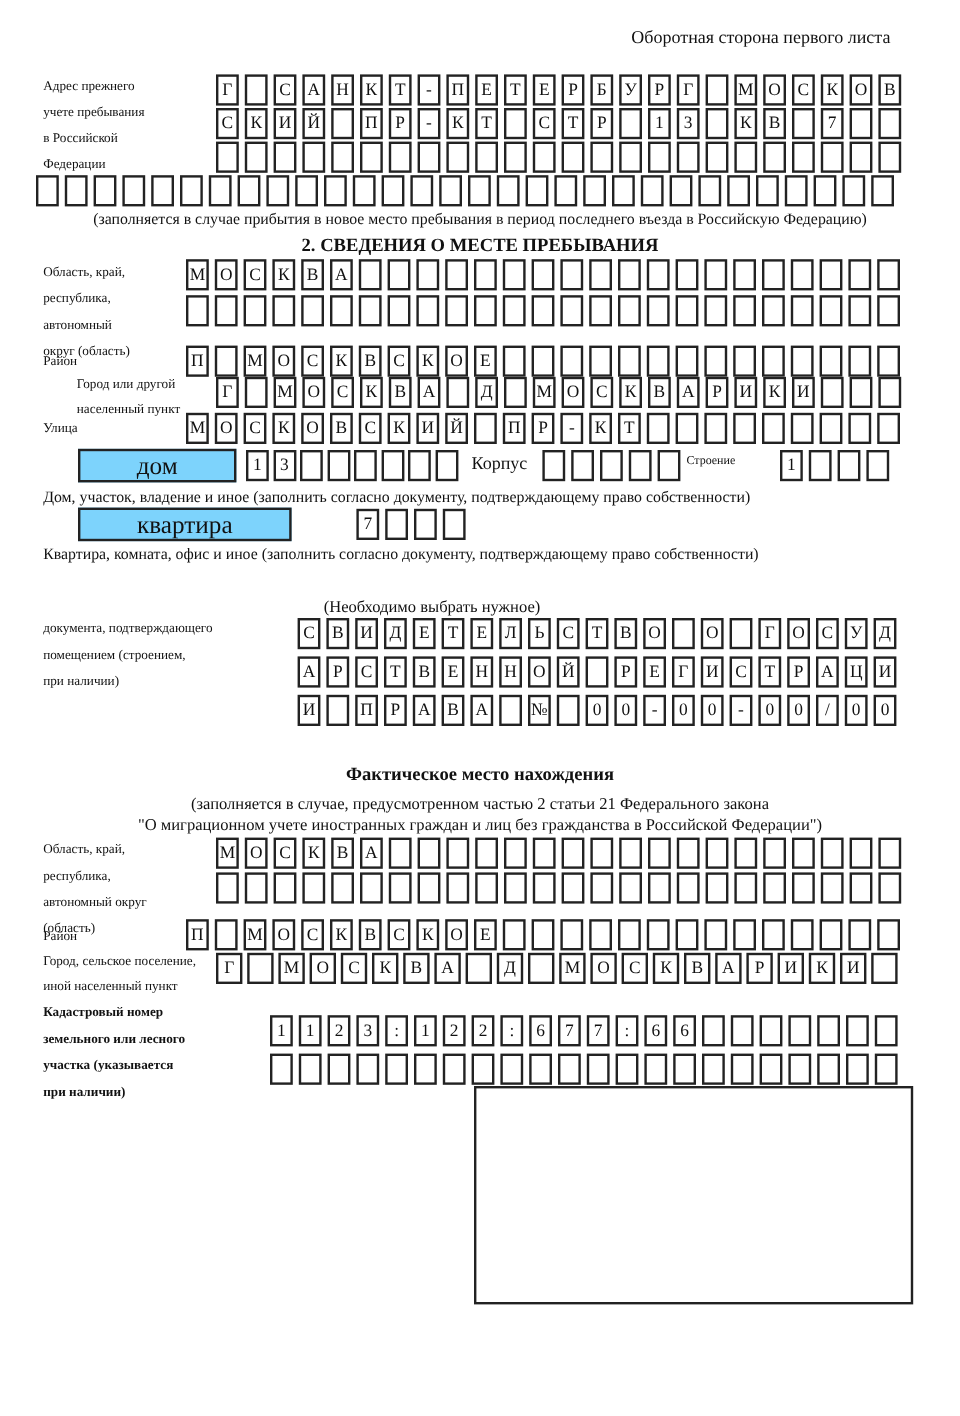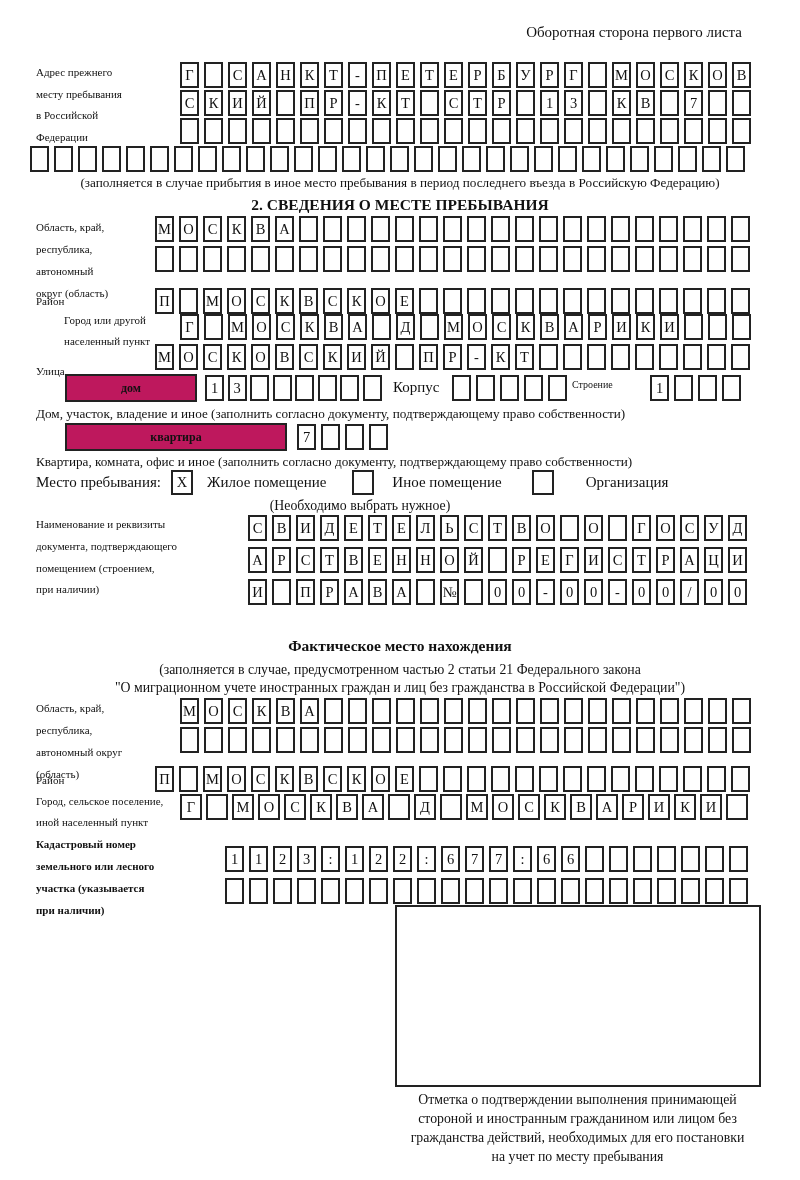--- a/index.html
+++ b/index.html
@@ -33,7 +33,7 @@
 
   <div class="lbl" style="left:36px;top:62px;">
     <span>Адрес прежнего</span>
-    <span>месту пребывания</span>
+    <span>учете пребывания</span>
     <span>в Российской</span>
     <span>Федерации</span>
   </div>

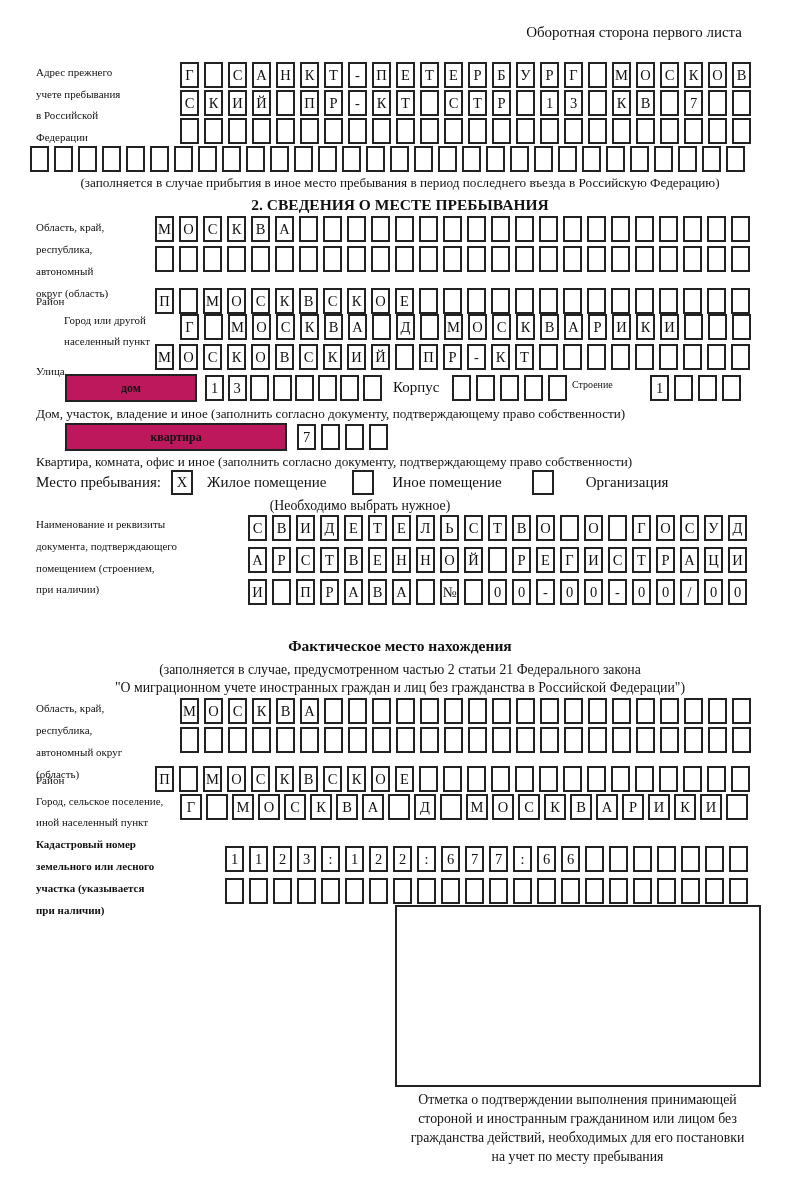--- a/index.html
+++ b/index.html
@@ -147,7 +147,7 @@
       <div class="cell"></div>
       <div class="cell"></div>
     </div>
-  <div class="cap center" style="left:30px;top:174px;width:740px;">(заполняется в случае прибытия в иное место пребывания в период последнего въезда в Российскую Федерацию)</div>
+  <div class="cap center" style="left:30px;top:174px;width:740px;">(заполняется в случае прибытия в новое место пребывания в период последнего въезда в Российскую Федерацию)</div>
 
   <div class="abs center bold" style="left:0;top:196px;width:800px;font-size:15.5px;">2. СВЕДЕНИЯ О МЕСТЕ ПРЕБЫВАНИЯ</div>
 

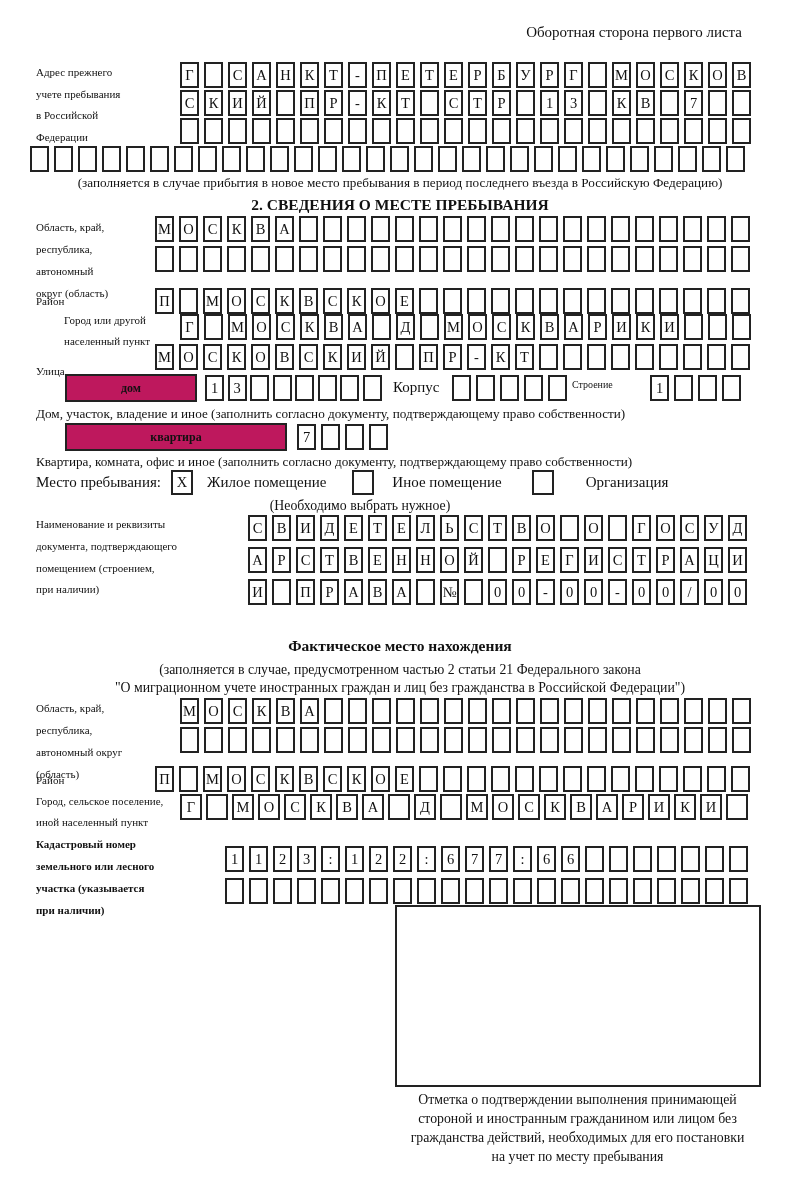--- a/index.html
+++ b/index.html
@@ -272,7 +272,7 @@
       <div class="cell"></div>
     </div>
 
-  <div class="lbl" style="left:36px;top:347px;margin-top:14px;">Улица</div>
+  <div class="lbl" style="left:36px;top:347px;">Улица</div>
   <div class="boxrow" style="left:155px;top:344px;">
       <div class="cell">М</div>
       <div class="cell">О</div>

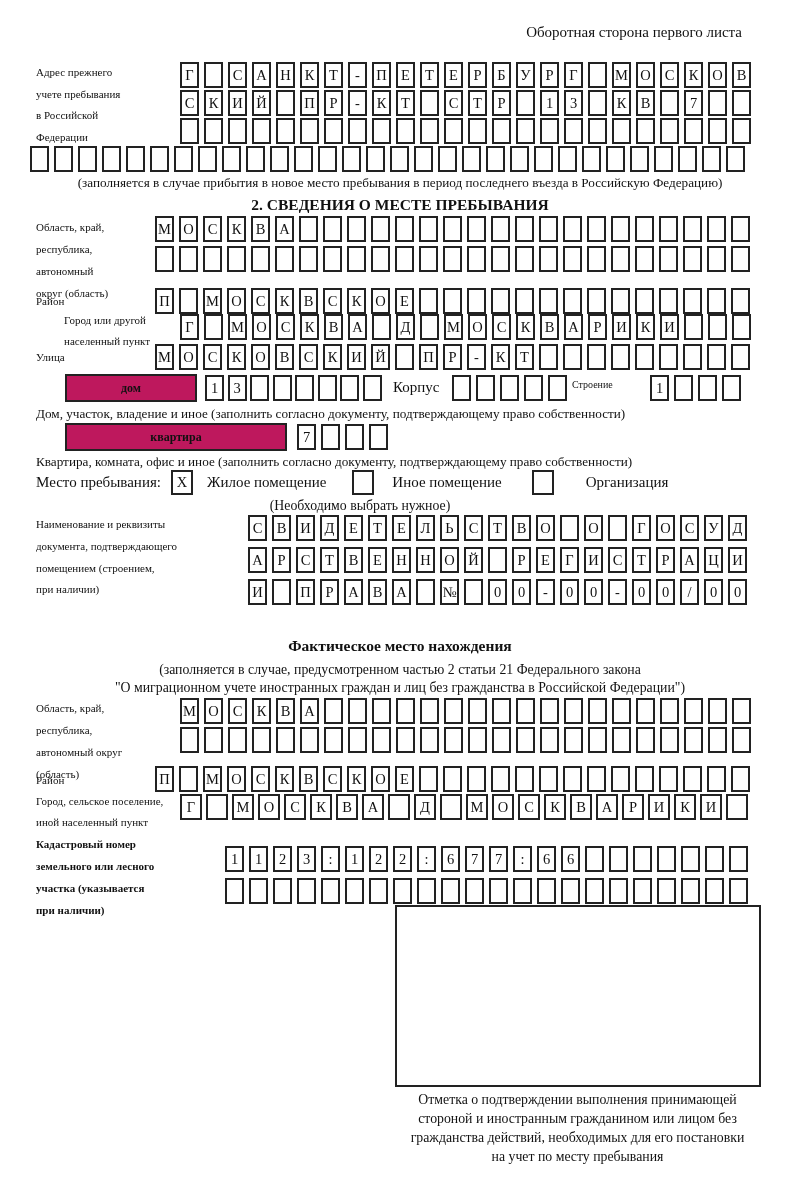--- a/index.html
+++ b/index.html
@@ -18,7 +18,7 @@
   .center{text-align:center;}
   .bold{font-weight:bold;}
   .labelbox{position:absolute;border:2px solid #222;box-sizing:border-box;height:28px;
-        display:flex;align-items:center;justify-content:center;font-size:12px;background:#be185d;font-weight:bold;}
+        display:flex;align-items:center;justify-content:center;font-size:21px;background:#7dd3fc;}
   .cb{width:22px;height:25px;border:2px solid #222;box-sizing:border-box;display:inline-flex;
       align-items:center;justify-content:center;font-size:14.5px;background:#fff;flex:0 0 auto;}
   .mestorow{position:absolute;display:flex;align-items:center;font-size:15px;}

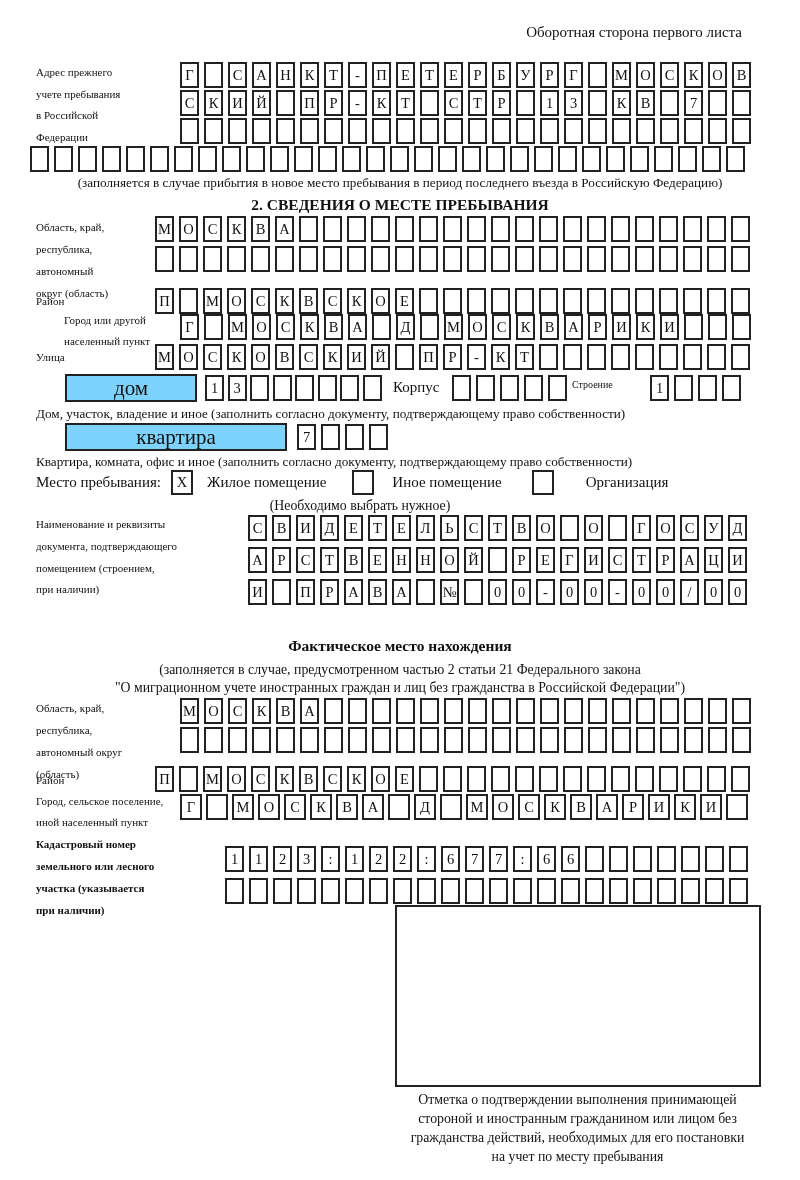--- a/index.html
+++ b/index.html
@@ -329,7 +329,7 @@
     </div>
   <div class="cap" style="left:36px;top:405px;width:740px;">Дом, участок, владение и иное (заполнить согласно документу, подтверждающему право собственности)</div>
 
-  <div class="labelbox" style="left:65px;top:423px;width:222px;">квартира</div>
+  <div class="labelbox" style="left:65px;top:423px;width:178px;">квартира</div>
   <div class="boxrow" style="left:297px;top:424px;">
       <div class="cell">7</div>
       <div class="cell"></div>

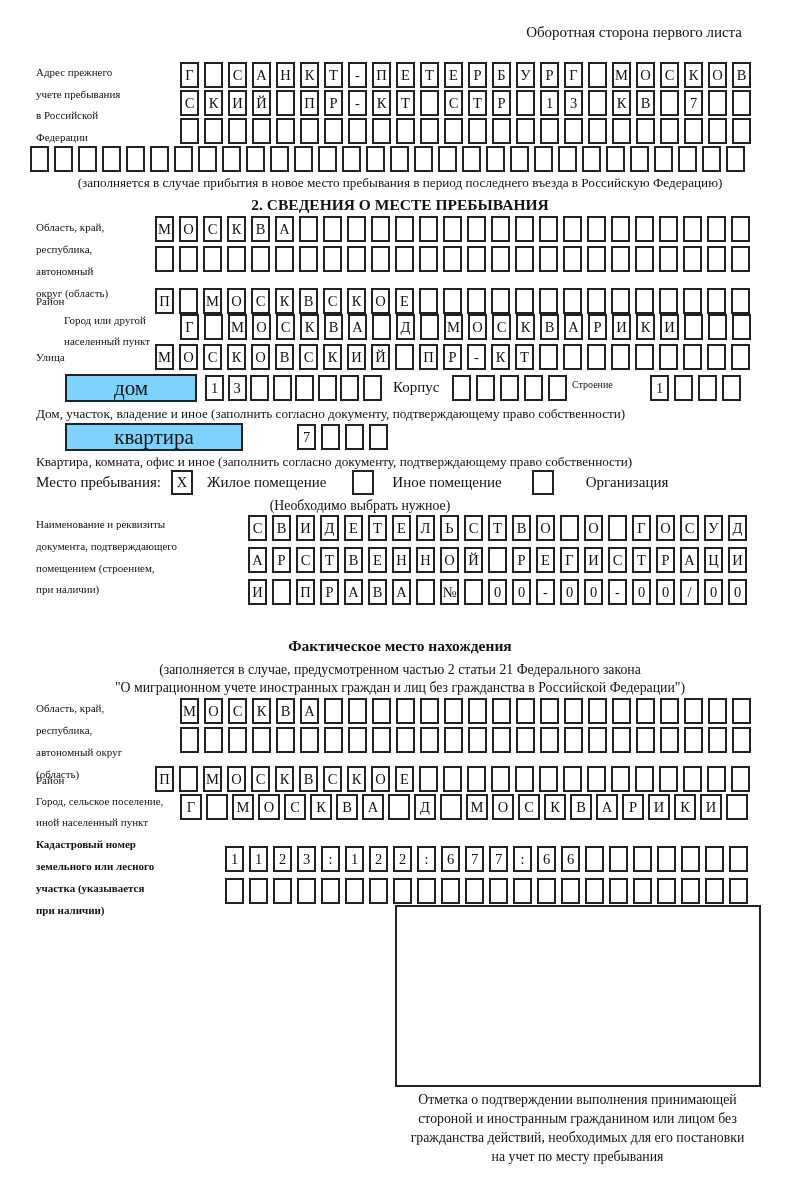--- a/index.html
+++ b/index.html
@@ -338,15 +338,6 @@
     </div>
   <div class="cap" style="left:36px;top:453px;width:740px;">Квартира, комната, офис и иное (заполнить согласно документу, подтверждающему право собственности)</div>
 
-  <div class="mestorow" style="left:36px;top:470px;">
-    <span>Место пребывания:</span>
-    <span class="cb" style="margin-left:10px;">X</span>
-    <span style="margin-left:14px;">Жилое помещение</span>
-    <span class="cb" style="margin-left:26px;"></span>
-    <span style="margin-left:18px;">Иное помещение</span>
-    <span class="cb" style="margin-left:30px;"></span>
-    <span style="margin-left:32px;">Организация</span>
-  </div>
   <div class="cap center" style="left:160px;top:497px;width:400px;font-size:13.8px;">(Необходимо выбрать нужное)</div>
 
   <div class="lbl" style="left:36px;top:514px;line-height:21.8px;width:215px;">

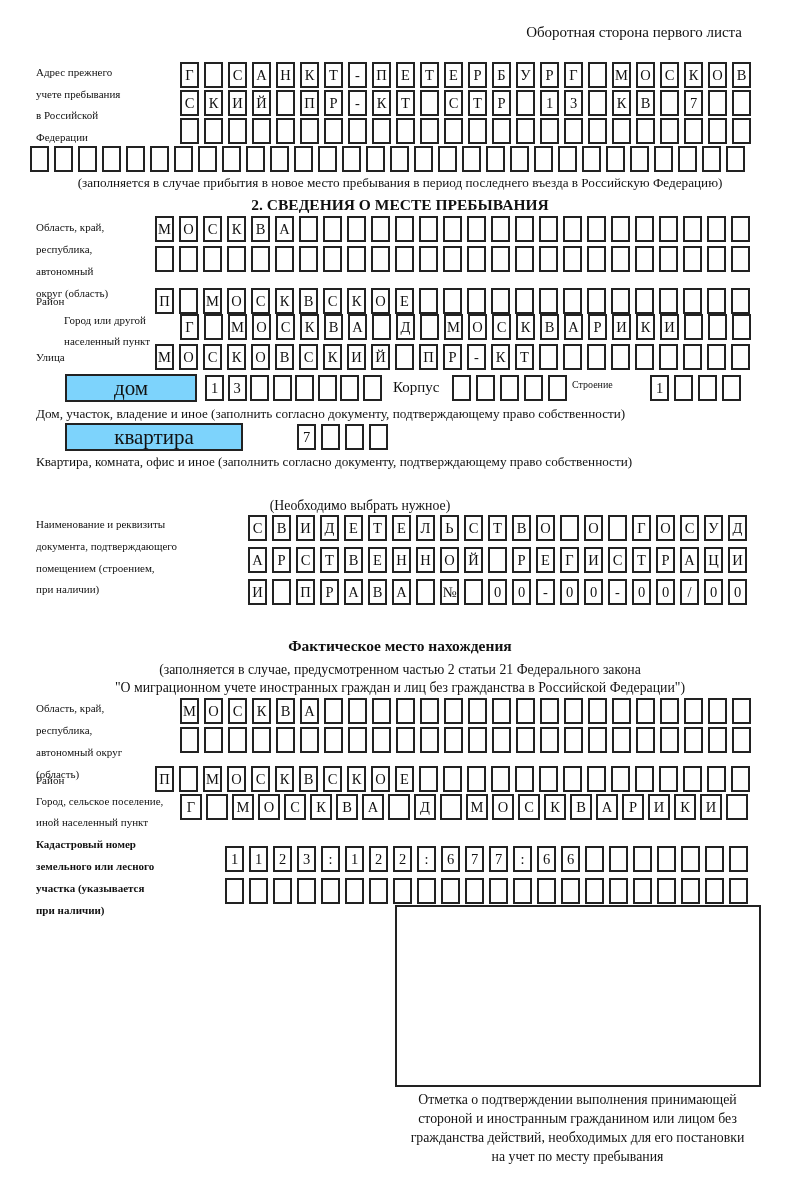--- a/index.html
+++ b/index.html
@@ -341,7 +341,6 @@
   <div class="cap center" style="left:160px;top:497px;width:400px;font-size:13.8px;">(Необходимо выбрать нужное)</div>
 
   <div class="lbl" style="left:36px;top:514px;line-height:21.8px;width:215px;">
-    <span>Наименование и реквизиты</span>
     <span>документа, подтверждающего</span>
     <span>помещением (строением,</span>
     <span>при наличии)</span>

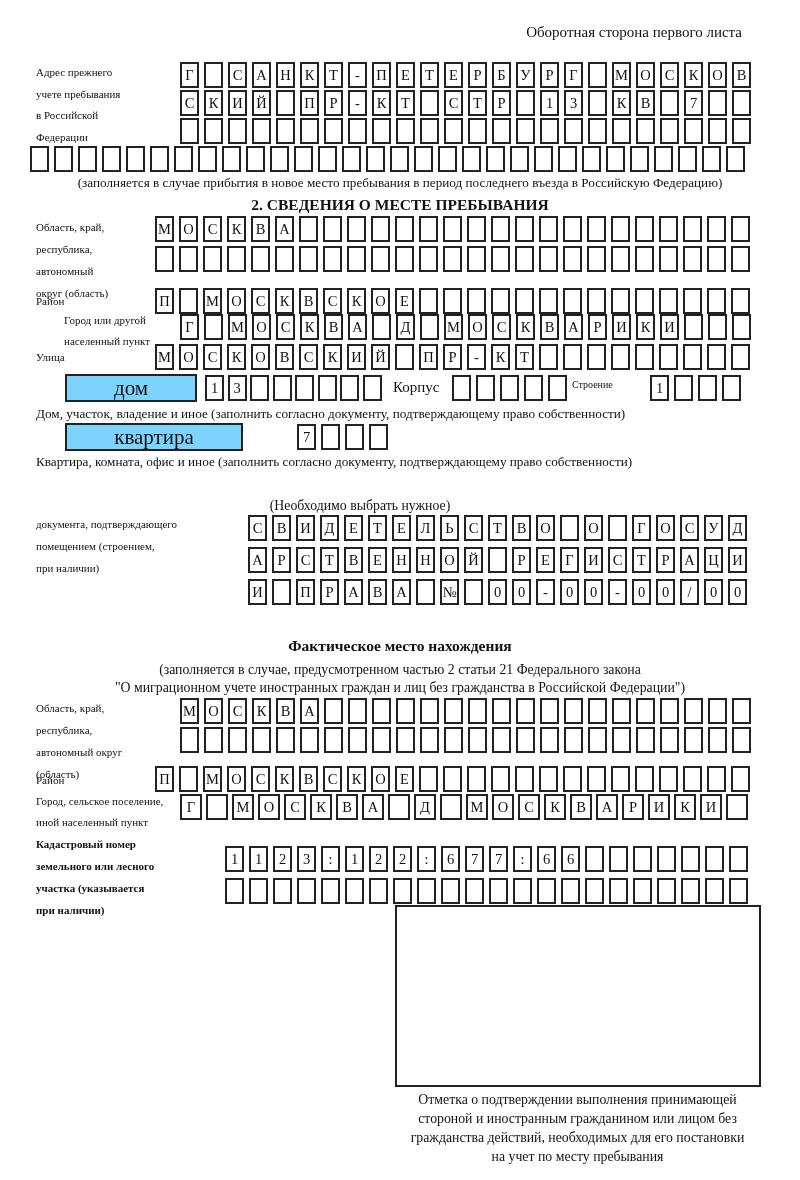--- a/index.html
+++ b/index.html
@@ -592,12 +592,6 @@
     </div>
 
   <div class="stamp" style="left:395px;top:905px;width:362px;height:178px;"></div>
-  <div class="cap center" style="left:390px;top:1090px;width:375px;font-size:13.8px;line-height:19px;">
-    <span style="display:block;">Отметка о подтверждении выполнения принимающей</span>
-    <span style="display:block;">стороной и иностранным гражданином или лицом без</span>
-    <span style="display:block;">гражданства действий, необходимых для его постановки</span>
-    <span style="display:block;">на учет по месту пребывания</span>
-  </div>
 
 </div>
 

